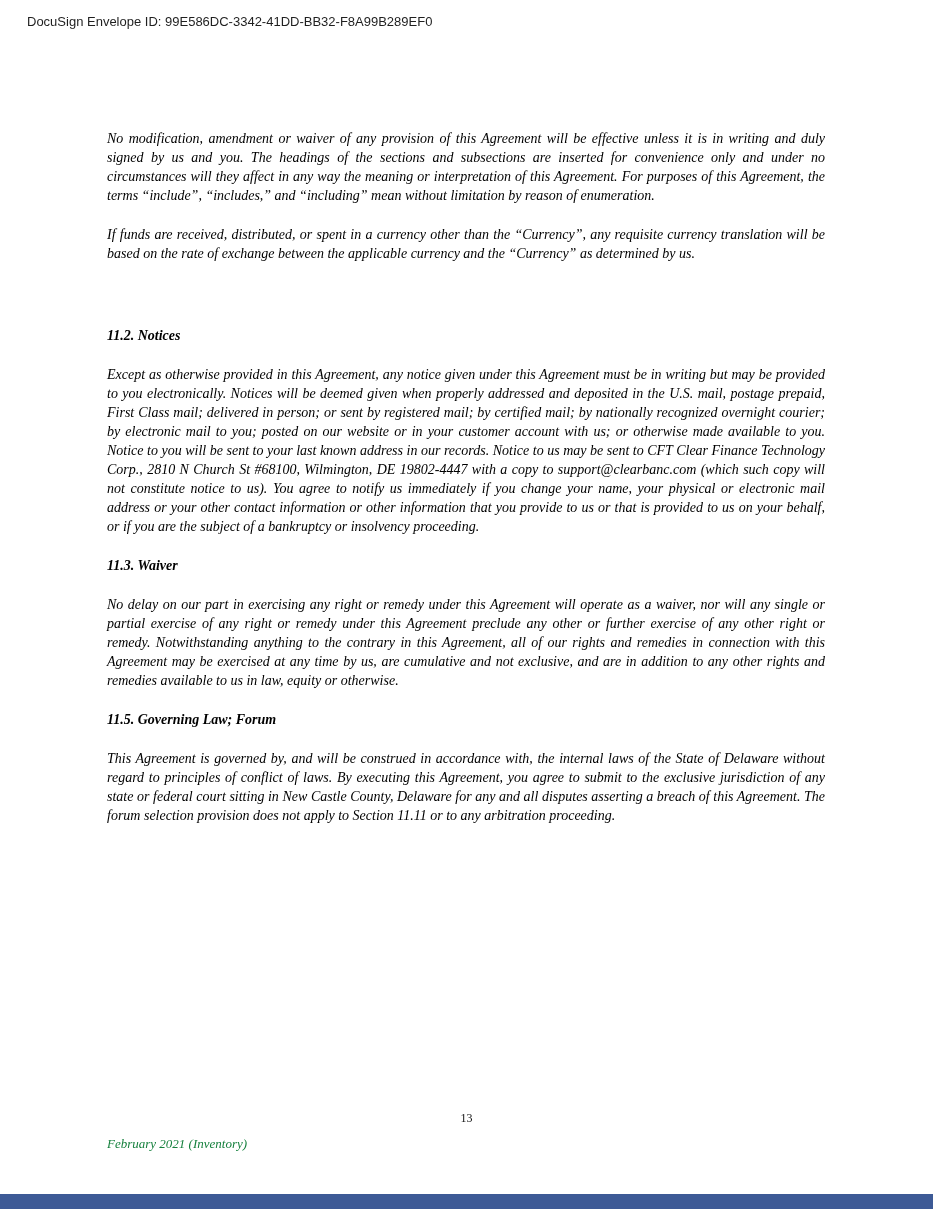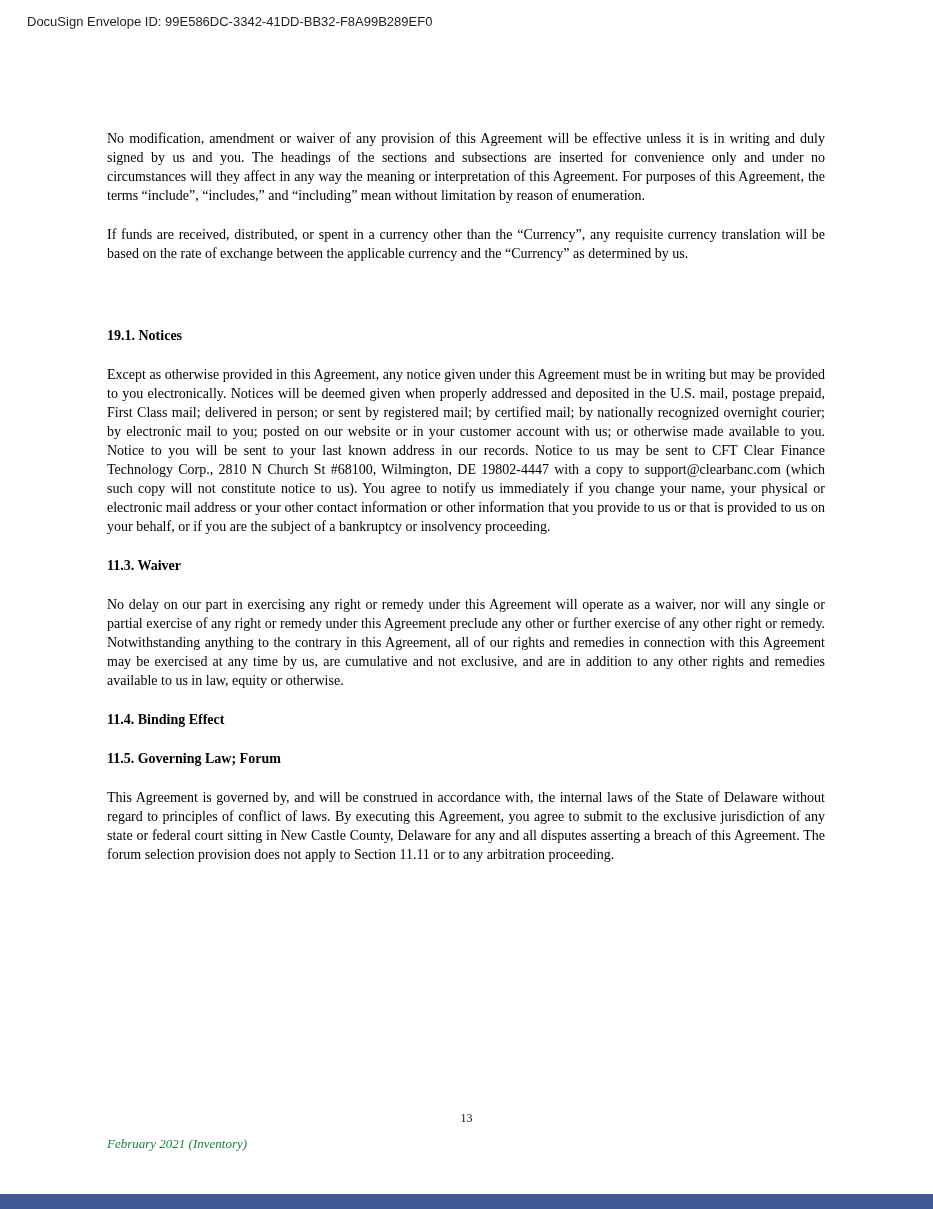--- a/index.html
+++ b/index.html
@@ -29,6 +29,7 @@
     font-size: 14px;
     line-height: 19px;
     text-align: justify;
+    font-style: italic;
   }
   .para {
     margin: 0 0 20px 0;

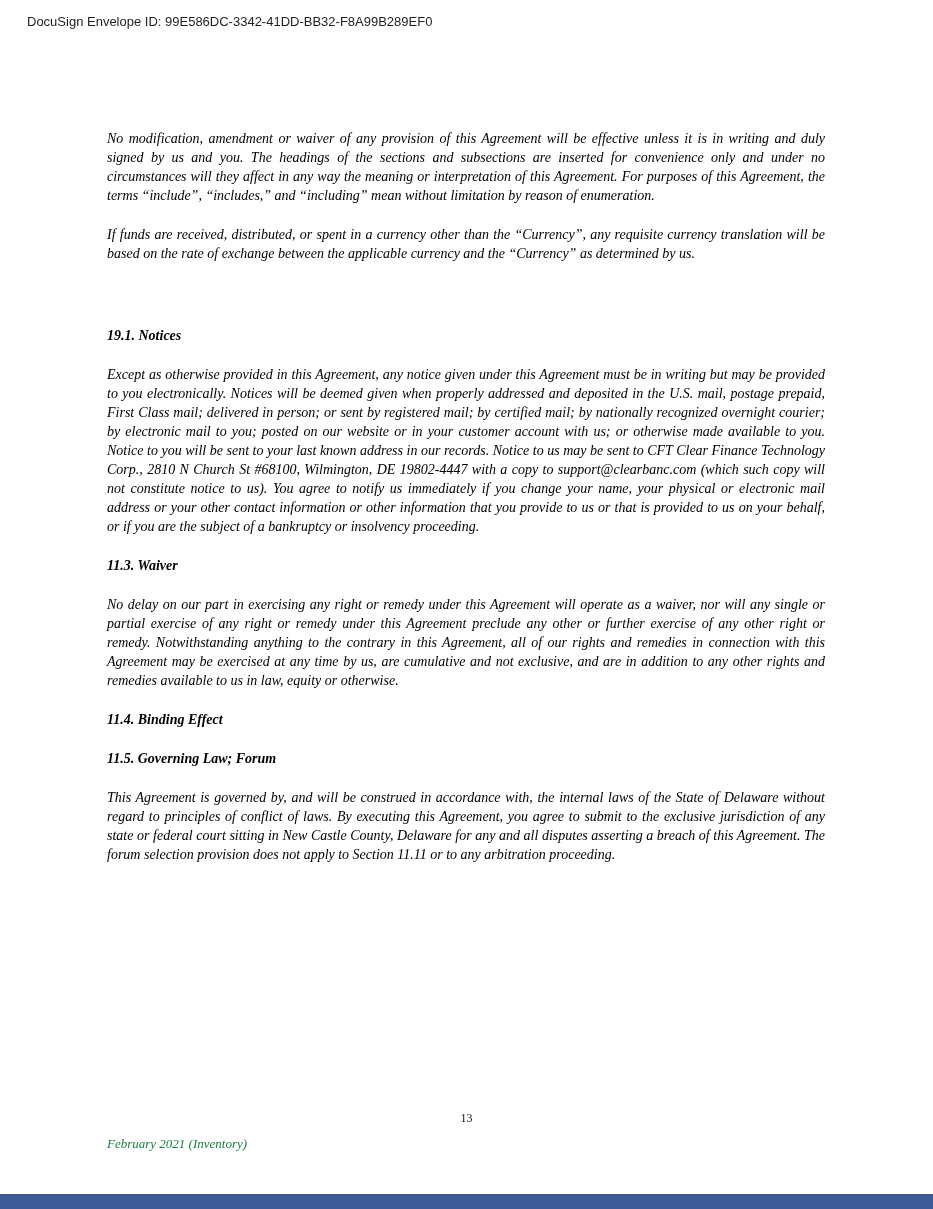--- a/index.html
+++ b/index.html
@@ -81,7 +81,7 @@
 
   <p class="para">If funds are received, distributed, or spent in a currency other than the “Currency”, any requisite currency translation will be based on the rate of exchange between the applicable currency and the “Currency” as determined by us.</p>
 
-  <h3 class="heading gap-before">19.1. Notices</h3>
+  <h3 class="heading gap-before">11.2. Notices</h3>
   <p class="para">Except as otherwise provided in this Agreement, any notice given under this Agreement must be in writing but may be provided to you electronically. Notices will be deemed given when properly addressed and deposited in the U.S. mail, postage prepaid, First Class mail; delivered in person; or sent by registered mail; by certified mail; by nationally recognized overnight courier; by electronic mail to you; posted on our website or in your customer account with us; or otherwise made available to you. Notice to you will be sent to your last known address in our records. Notice to us may be sent to CFT Clear Finance Technology Corp., 2810 N Church St #68100, Wilmington, DE 19802-4447 with a copy to support@clearbanc.com (which such copy will not constitute notice to us). You agree to notify us immediately if you change your name, your physical or electronic mail address or your other contact information or other information that you provide to us or that is provided to us on your behalf, or if you are the subject of a bankruptcy or insolvency proceeding.</p>
 
   <h3 class="heading">11.3. Waiver</h3>

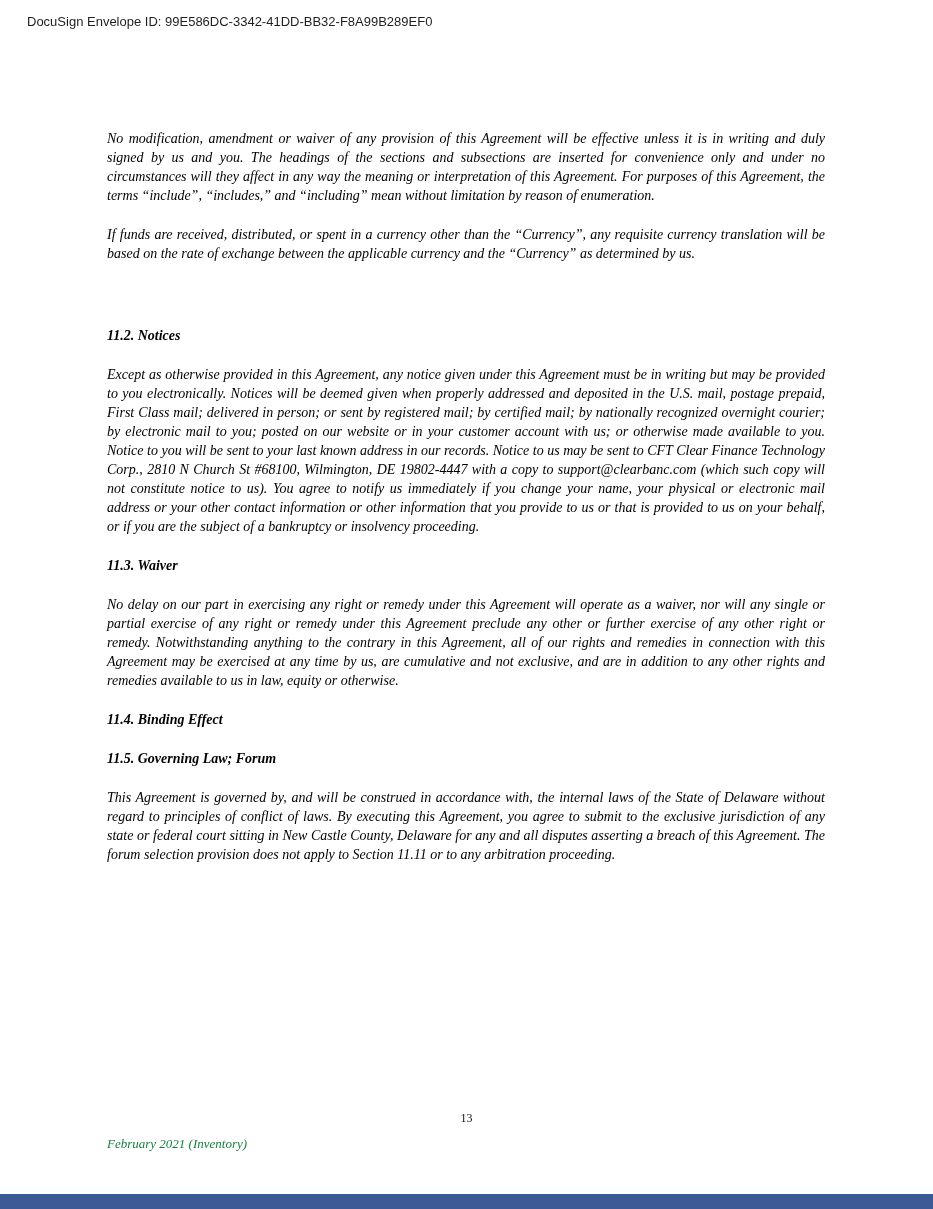--- a/index.html
+++ b/index.html
@@ -87,7 +87,6 @@
   <h3 class="heading">11.3. Waiver</h3>
   <p class="para">No delay on our part in exercising any right or remedy under this Agreement will operate as a waiver, nor will any single or partial exercise of any right or remedy under this Agreement preclude any other or further exercise of any other right or remedy. Notwithstanding anything to the contrary in this Agreement, all of our rights and remedies in connection with this Agreement may be exercised at any time by us, are cumulative and not exclusive, and are in addition to any other rights and remedies available to us in law, equity or otherwise.</p>
 
-  <h3 class="heading">11.4. Binding Effect</h3>
 
   <h3 class="heading">11.5. Governing Law; Forum</h3>
   <p class="para">This Agreement is governed by, and will be construed in accordance with, the internal laws of the State of Delaware without regard to principles of conflict of laws. By executing this Agreement, you agree to submit to the exclusive jurisdiction of any state or federal court sitting in New Castle County, Delaware for any and all disputes asserting a breach of this Agreement. The forum selection provision does not apply to Section 11.11 or to any arbitration proceeding.</p>

